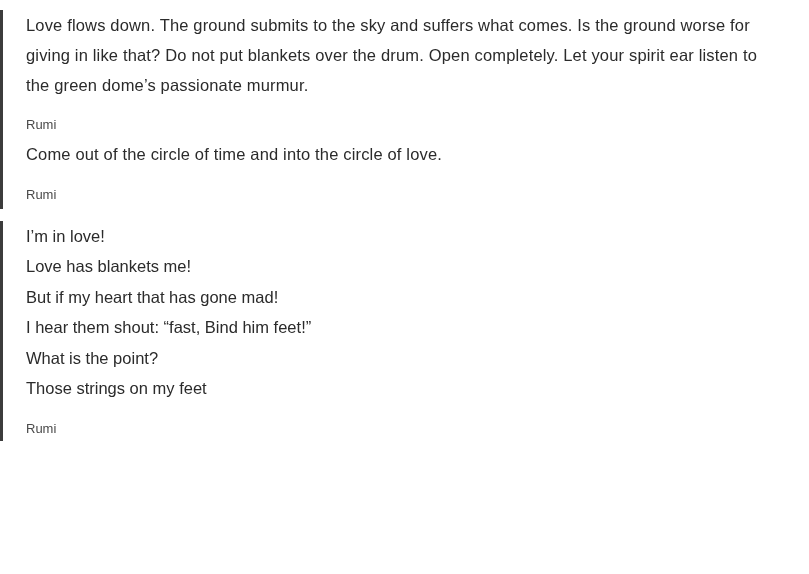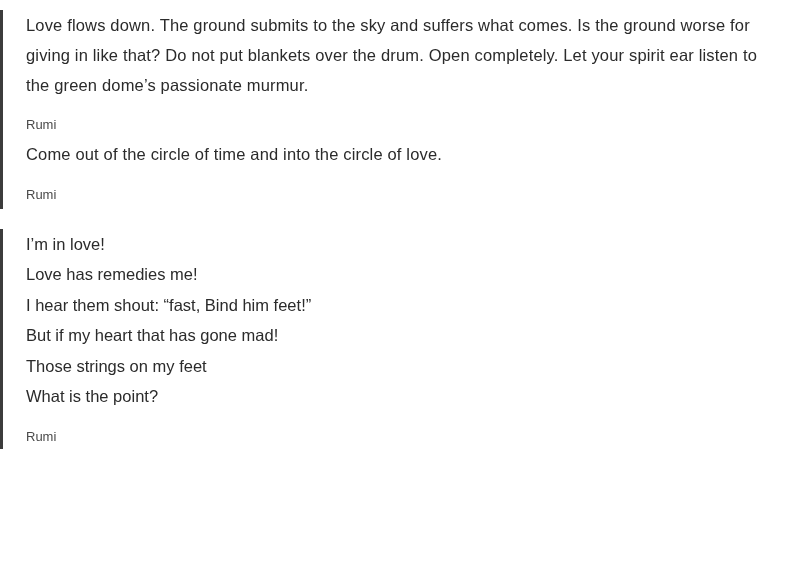--- a/index.html
+++ b/index.html
@@ -30,7 +30,7 @@
   }
   .bq-1 { margin-top: 2px; padding-bottom: 6px; }
   .bq-2 { padding-bottom: 6px; }
-  .bq-3 { margin-top: 20px; padding-bottom: 4px; }
+  .bq-3 { margin-top: 12px; padding-bottom: 4px; }
 
   .bq-text {
     font-size: 16.5px;

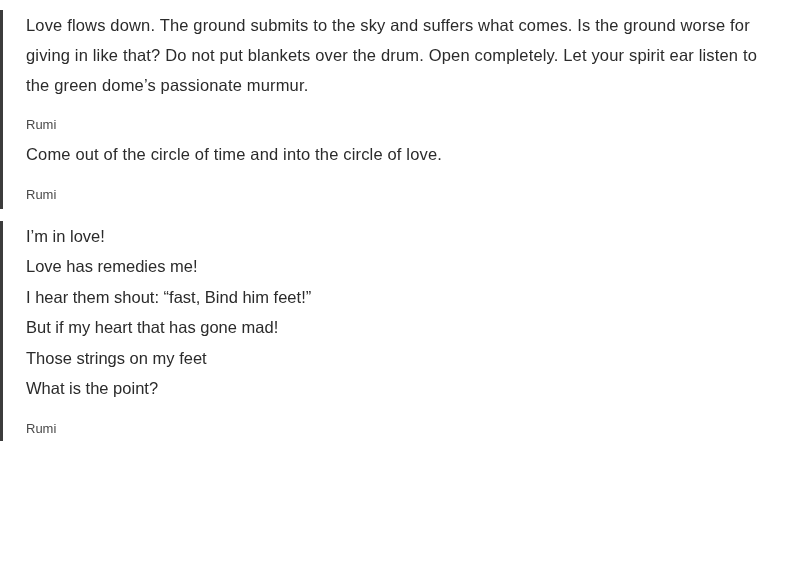--- a/index.html
+++ b/index.html
@@ -73,7 +73,7 @@
   <blockquote class="blockquote bq-3">
     <div class="bq-lines">
       <div class="bq-line">I’m in love!</div>
-      <div class="bq-line">Love has remedies me!</div>
+      <div class="bq-line">Love has blankets me!</div>
       <div class="bq-line">I hear them shout: “fast, Bind him feet!”</div>
       <div class="bq-line">But if my heart that has gone mad!</div>
       <div class="bq-line">Those strings on my feet</div>

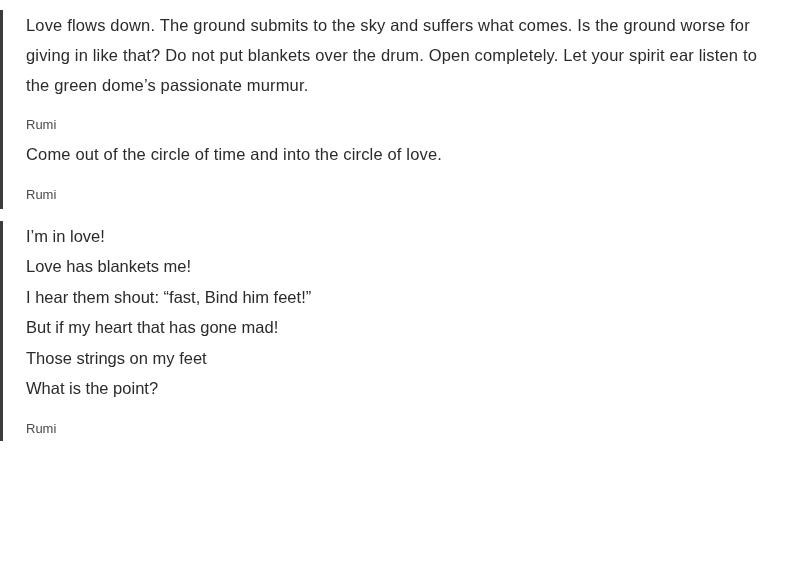--- a/index.html
+++ b/index.html
@@ -74,8 +74,8 @@
     <div class="bq-lines">
       <div class="bq-line">I’m in love!</div>
       <div class="bq-line">Love has blankets me!</div>
+      <div class="bq-line">But if my heart that has gone mad!</div>
       <div class="bq-line">I hear them shout: “fast, Bind him feet!”</div>
-      <div class="bq-line">But if my heart that has gone mad!</div>
       <div class="bq-line">Those strings on my feet</div>
       <div class="bq-line">What is the point?</div>
     </div>

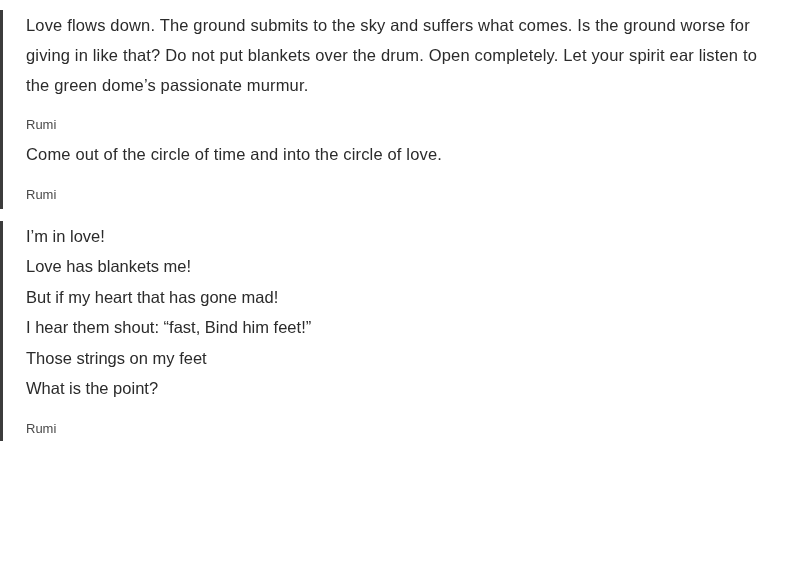--- a/index.html
+++ b/index.html
@@ -76,8 +76,8 @@
       <div class="bq-line">Love has blankets me!</div>
       <div class="bq-line">But if my heart that has gone mad!</div>
       <div class="bq-line">I hear them shout: “fast, Bind him feet!”</div>
+      <div class="bq-line">What is the point?</div>
       <div class="bq-line">Those strings on my feet</div>
-      <div class="bq-line">What is the point?</div>
     </div>
     <div class="bq-attrib">Rumi</div>
   </blockquote>

